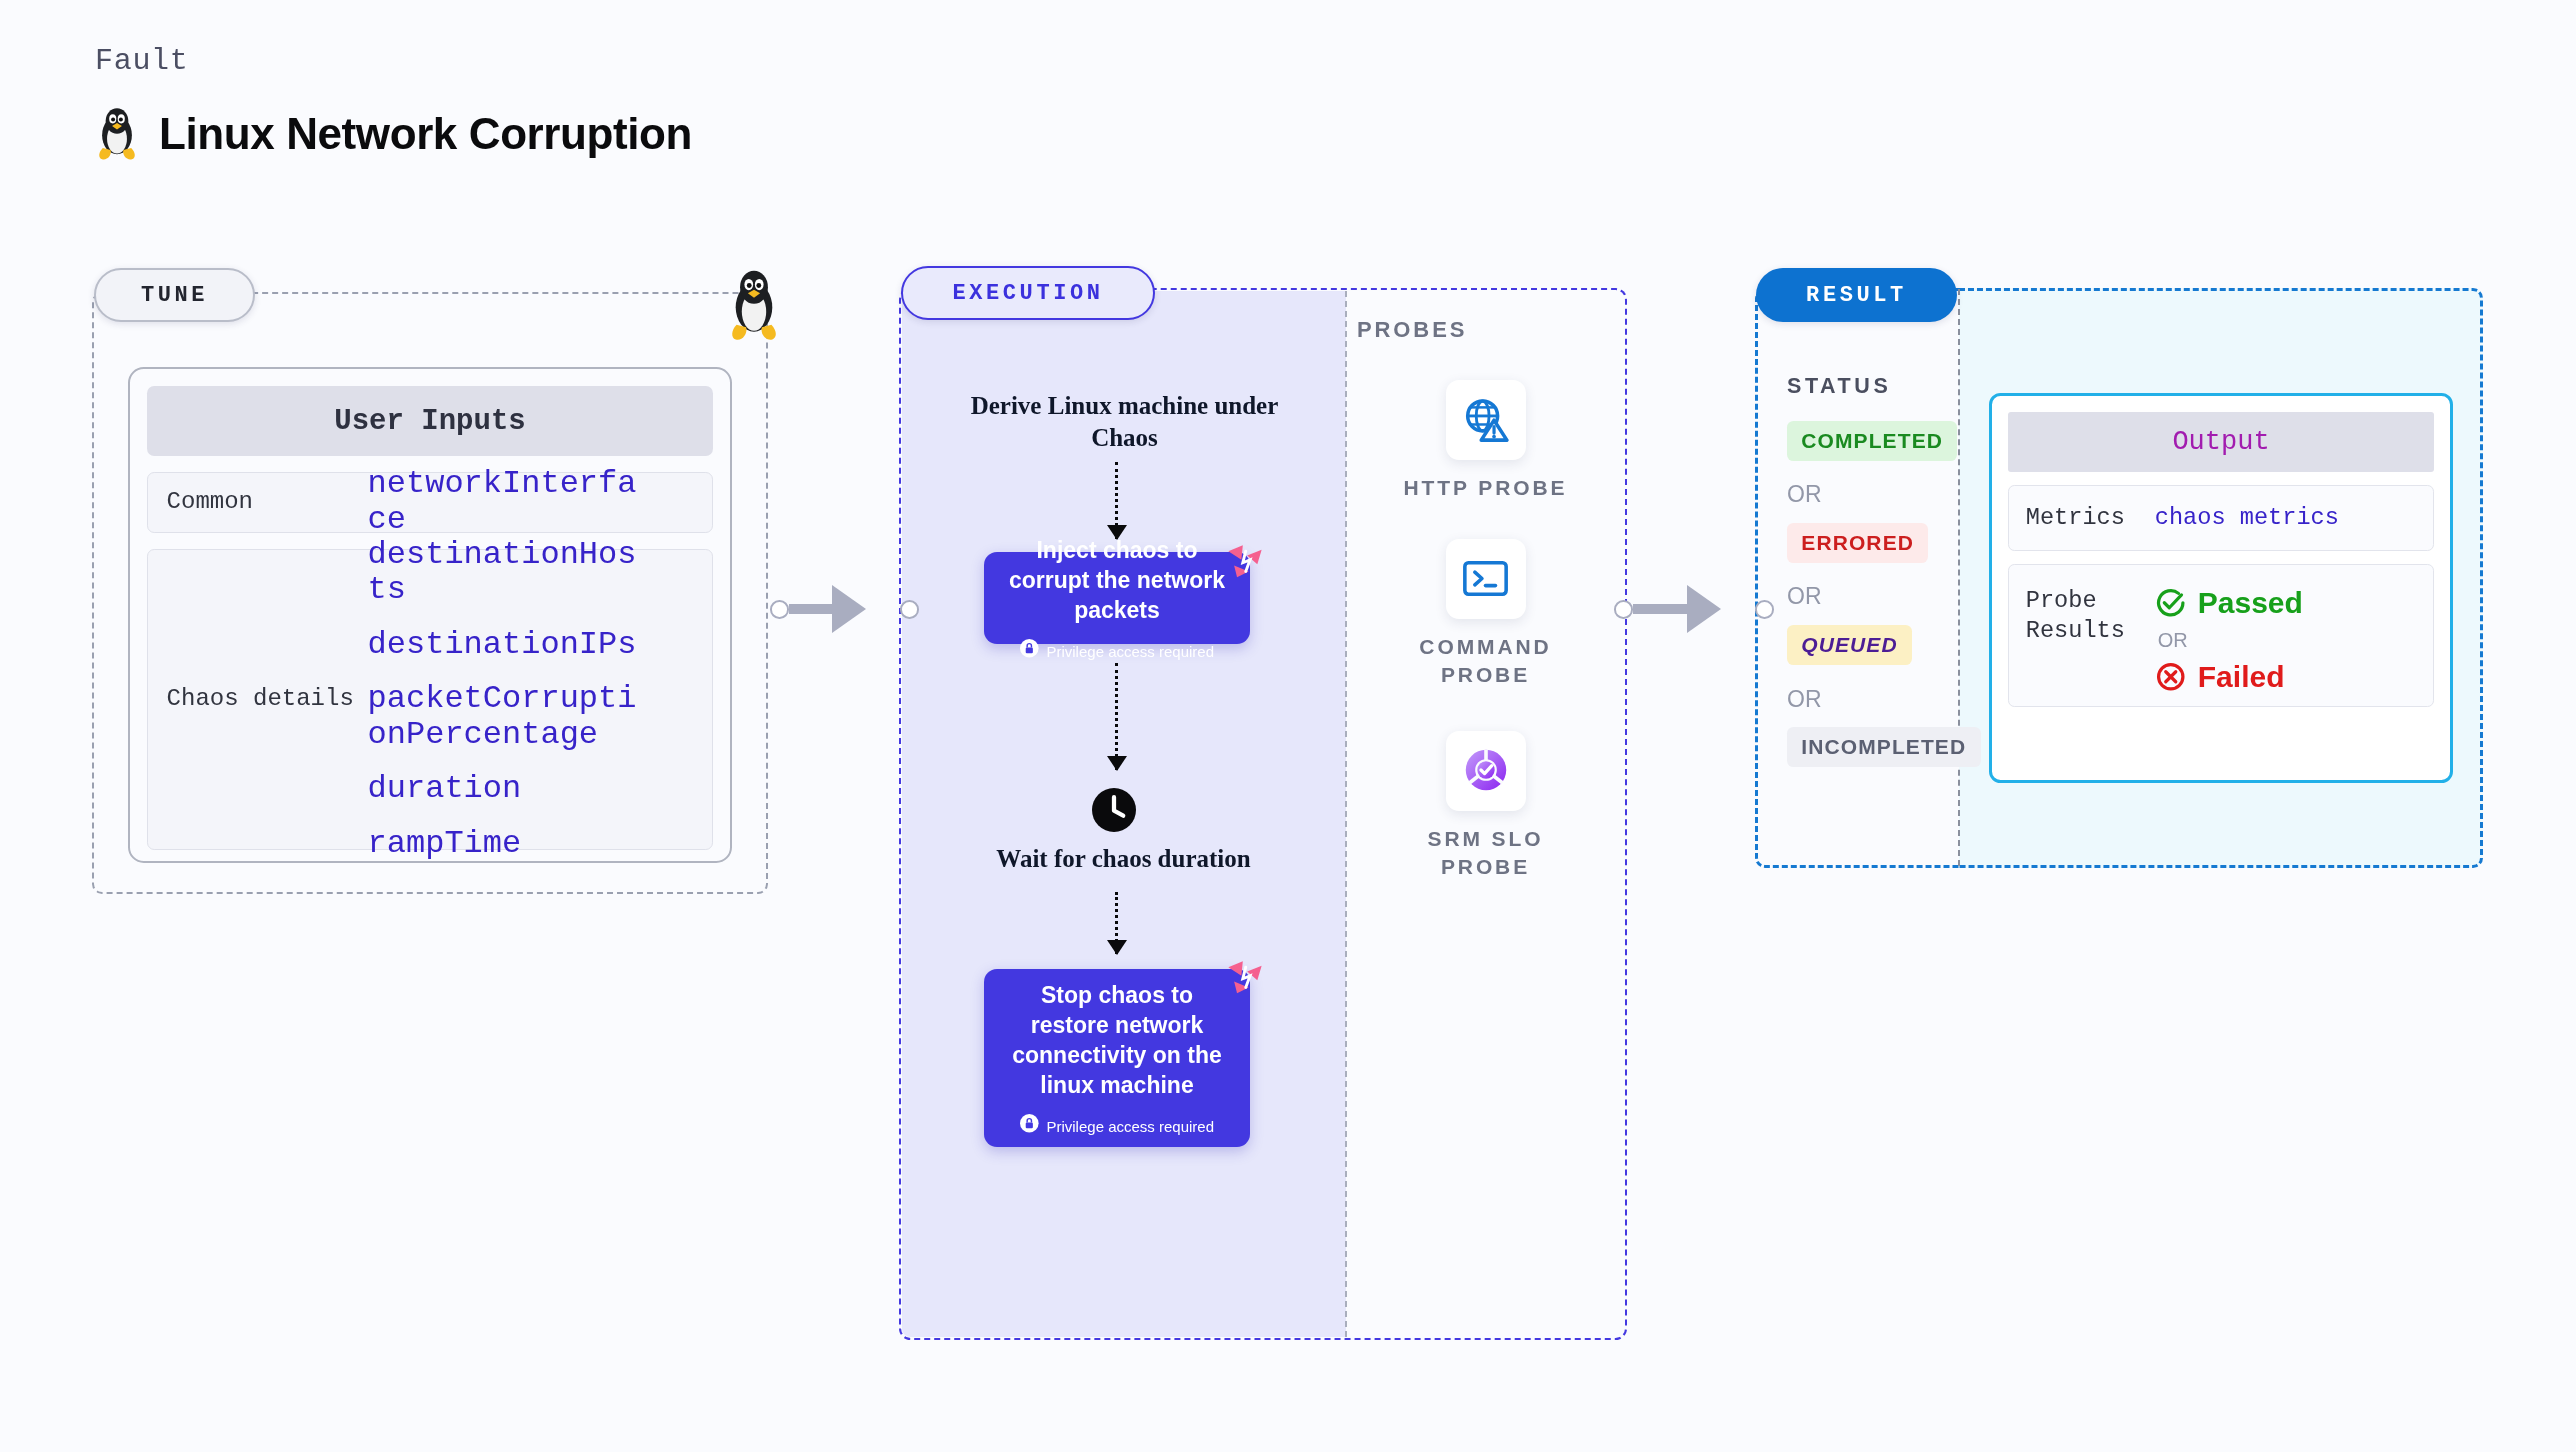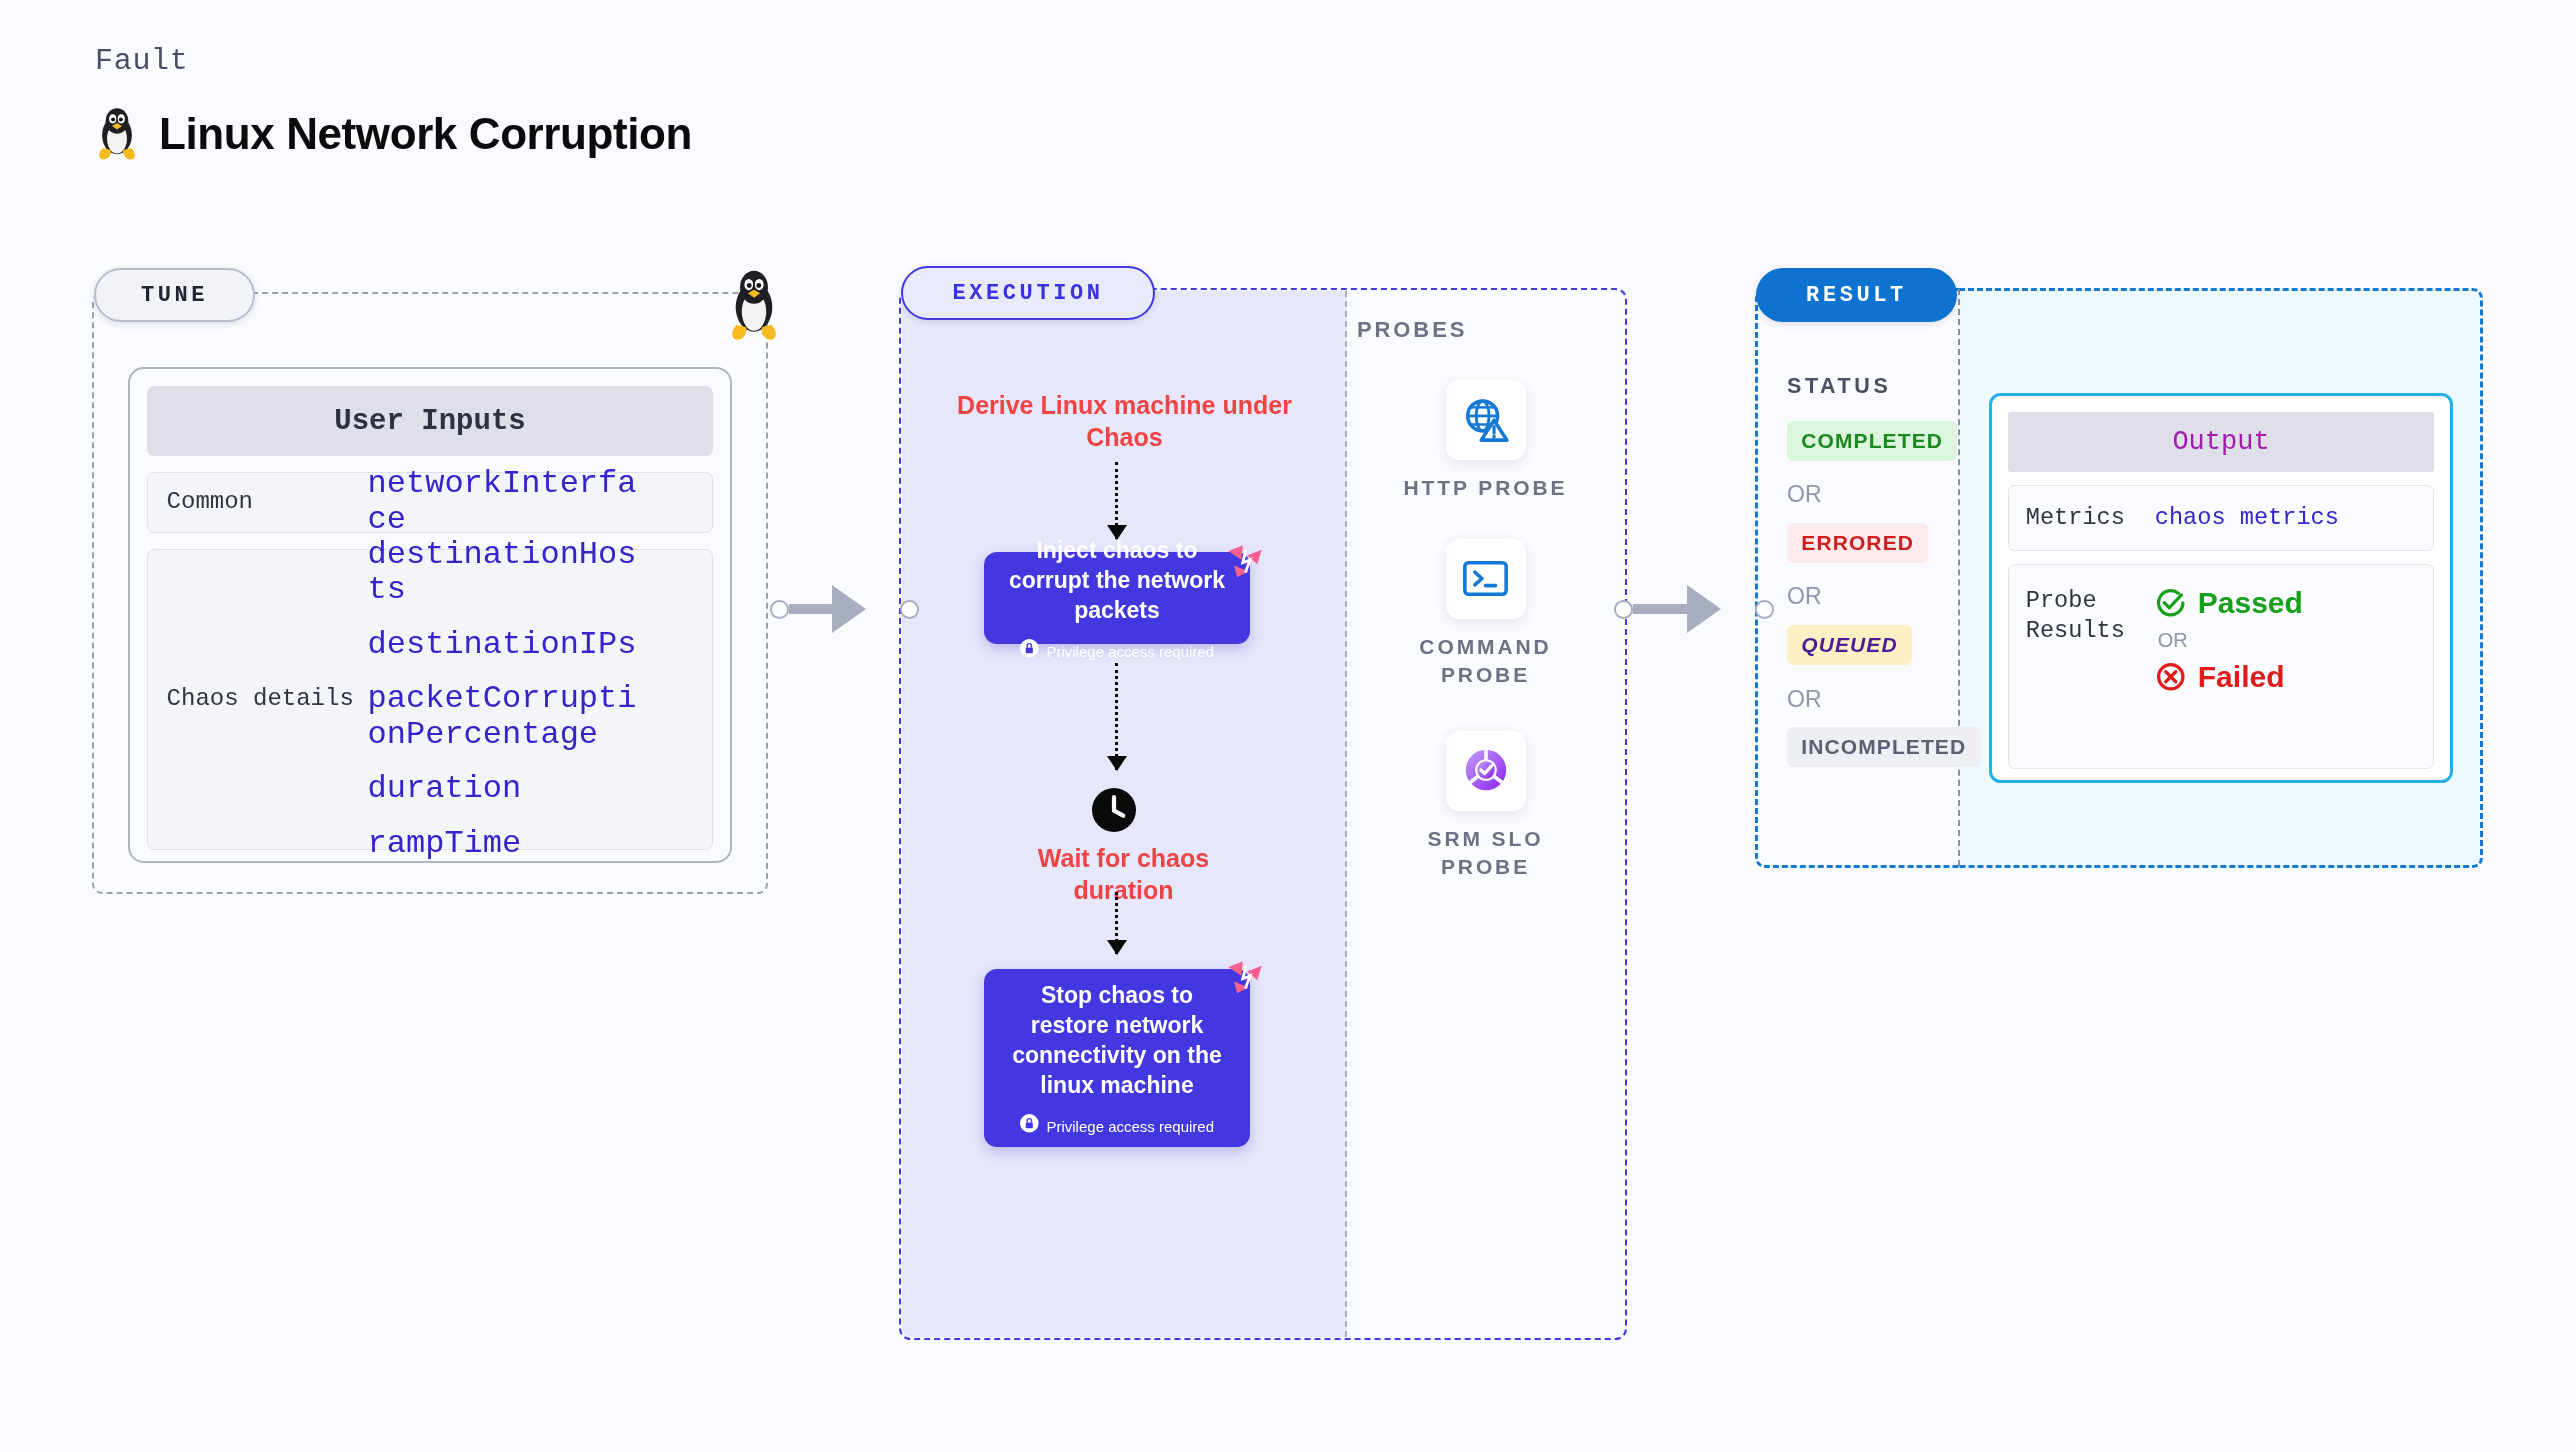--- a/index.html
+++ b/index.html
@@ -94,7 +94,7 @@
   
   .flow-text{
     position:absolute;text-align:center;font-size:25px;font-weight:bold;
-    color:#ef4444;line-height:1.26;
+    color:#0f172a;line-height:1.26;font-family:Liberation Serif, serif;
   }
   #derive-text{left:956px;top:390px;width:337px;}
   #wait-text{left:991px;top:843px;width:265px;}

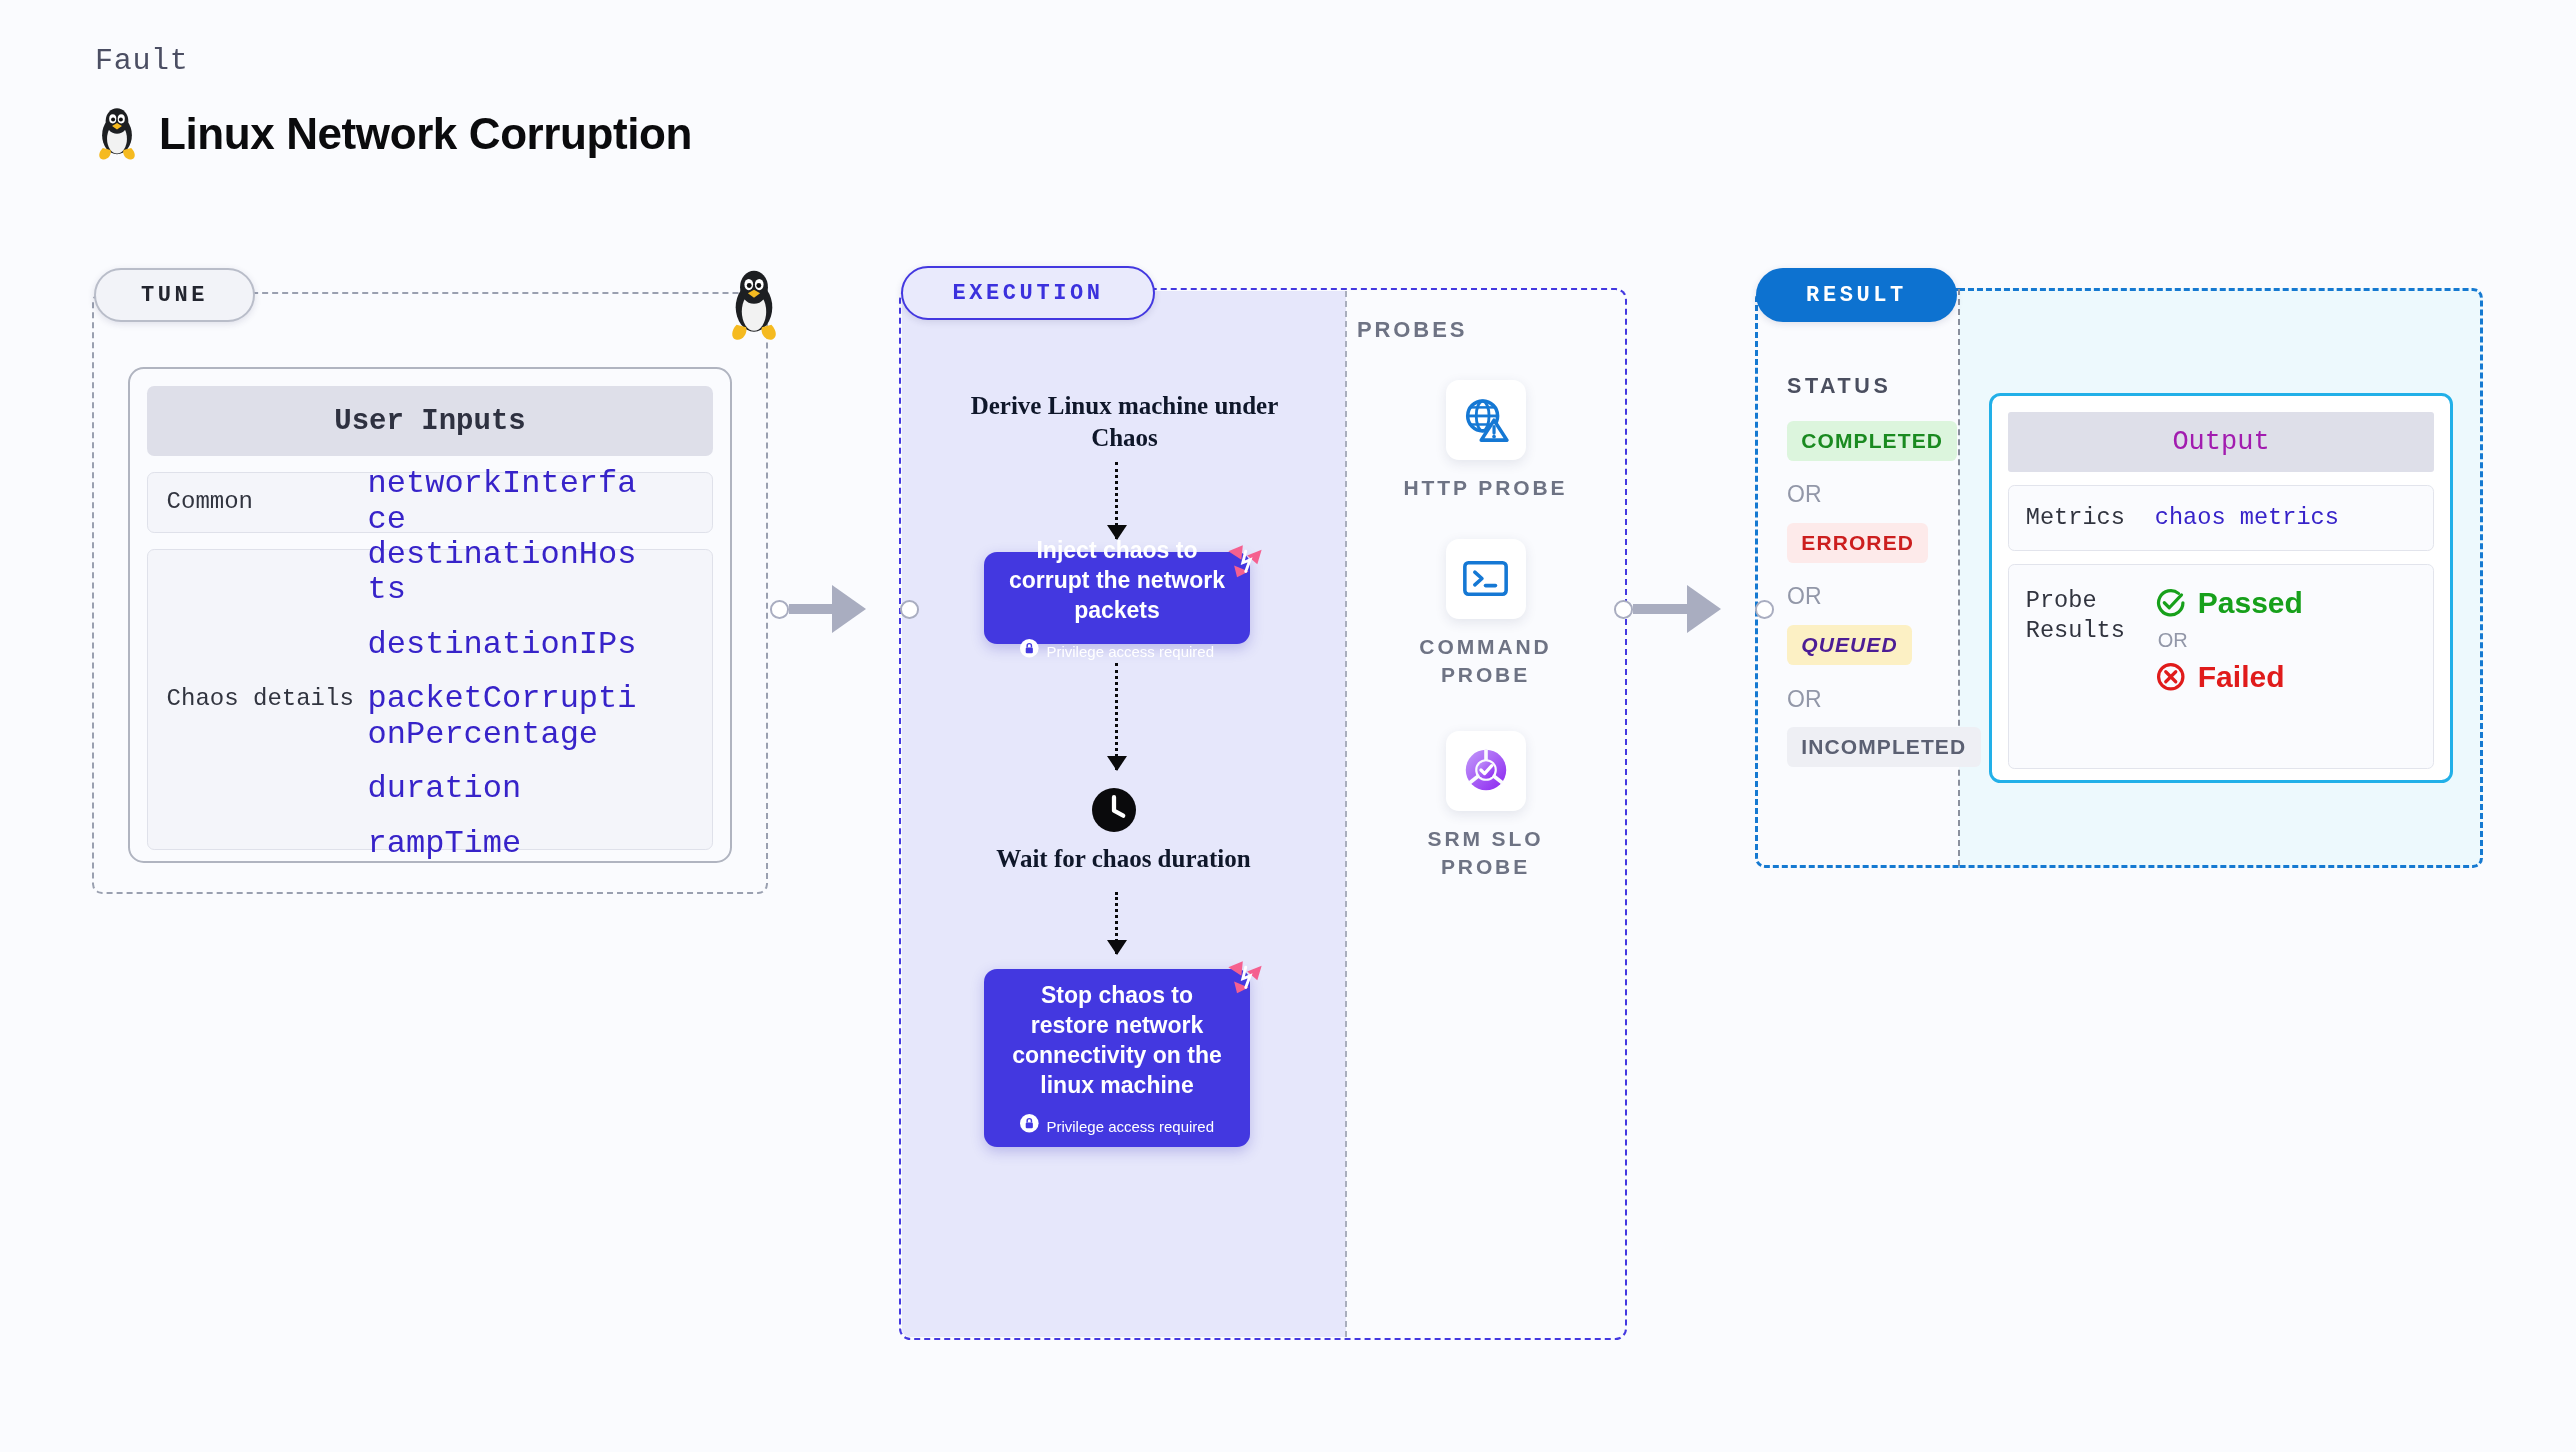--- a/index.html
+++ b/index.html
@@ -194,7 +194,7 @@
     display:flex;align-items:center;padding:13px 17px;box-sizing:border-box;
   }
   #out-metrics{height:66px;}
-  #out-probe{height:205px;align-items:flex-start;padding-top:21.5px;}
+  #out-probe{height:143px;align-items:flex-start;padding-top:21.5px;}
   .out-label{
     font-family:"Liberation Mono", monospace;font-size:23.6px;color:#31343f;
     width:129px;flex:0 0 129px;line-height:1.25;

